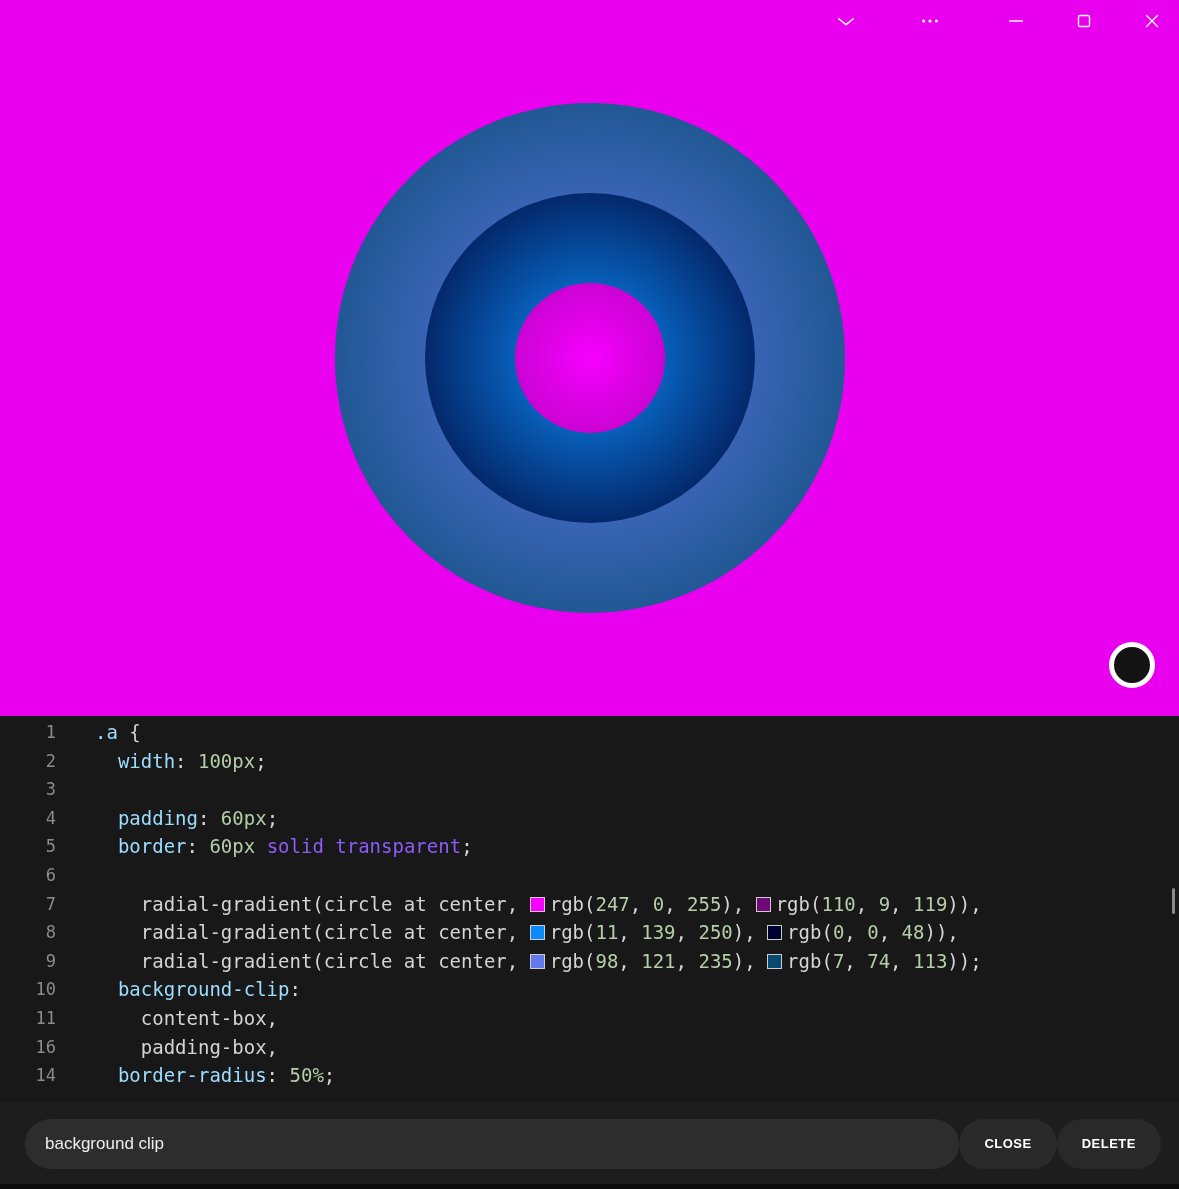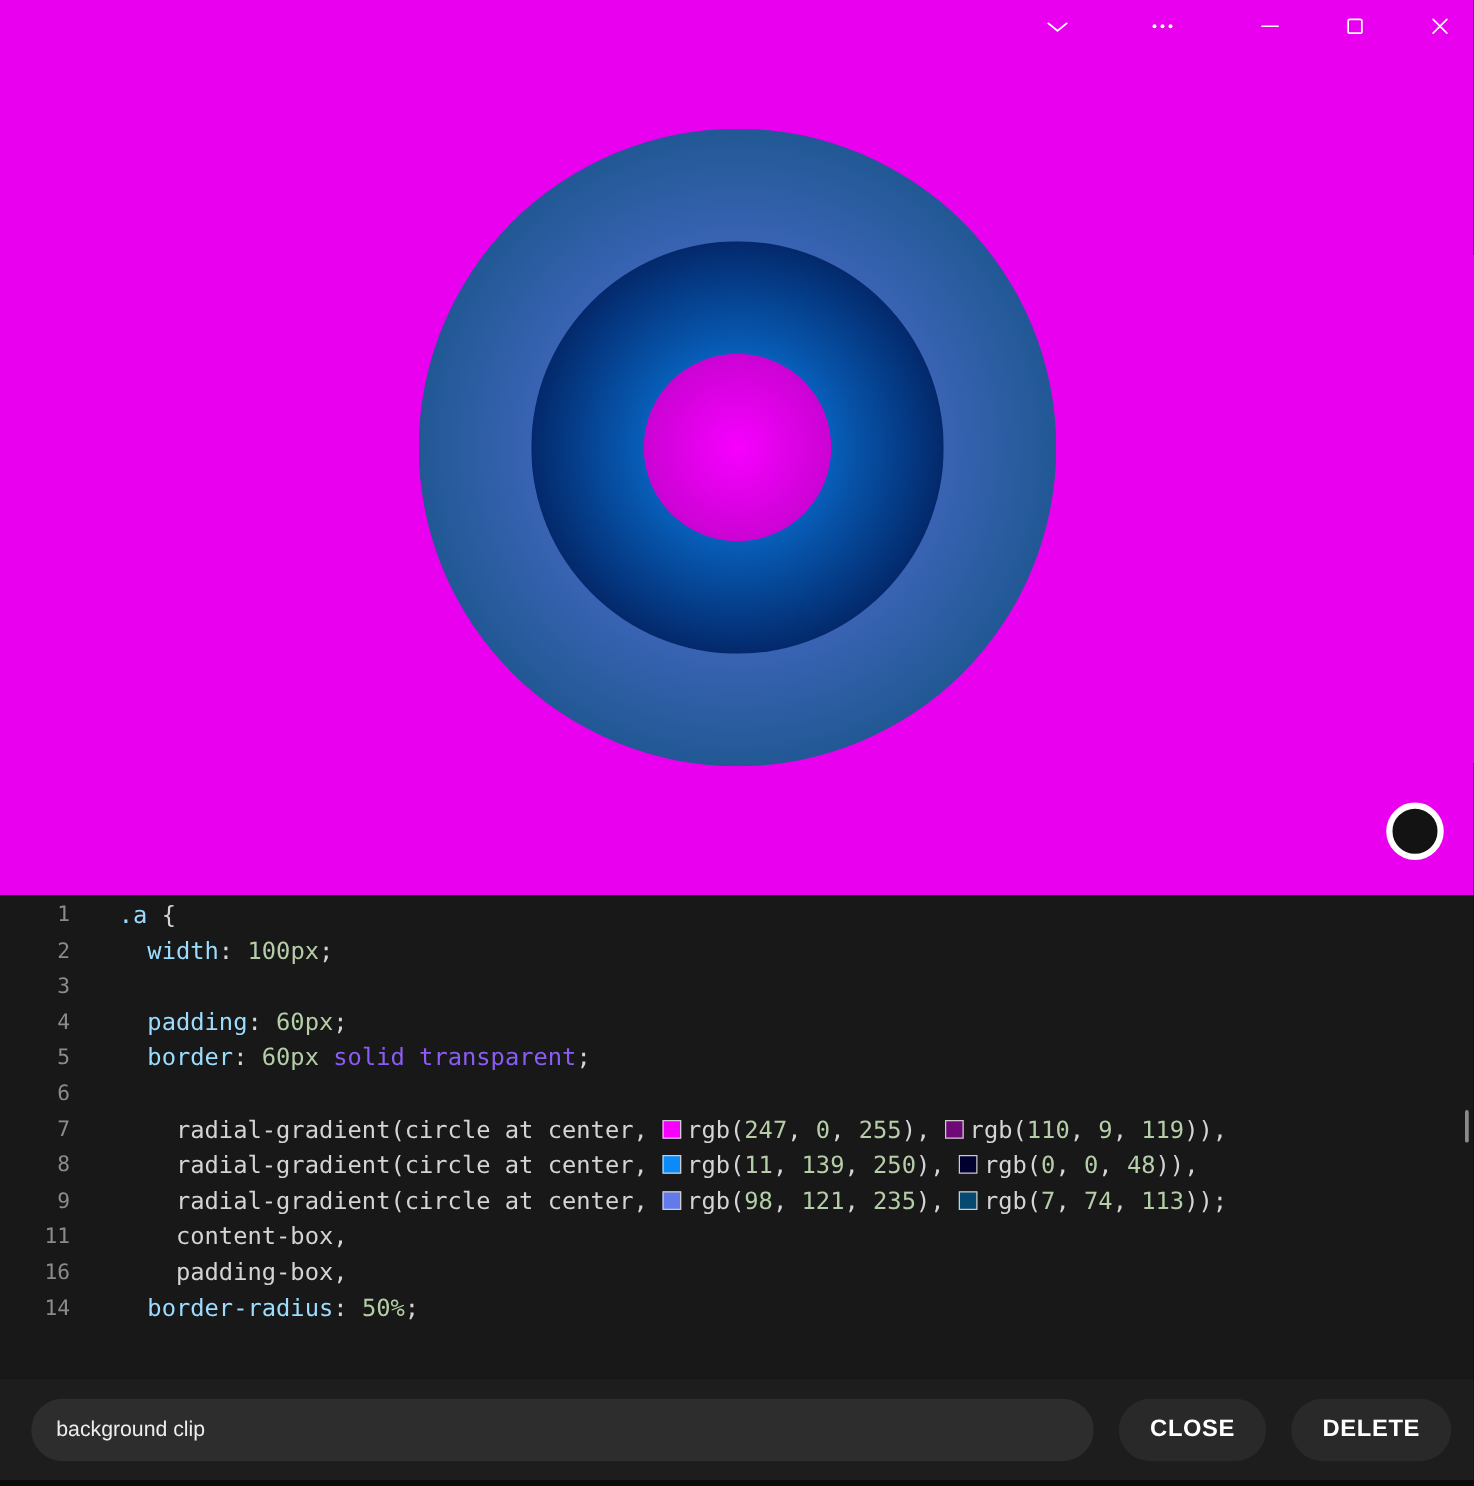--- a/index.html
+++ b/index.html
@@ -97,6 +97,7 @@
         <div class="code-line"><span class="line-num">7</span><span class="line-code"><span class="tok-plain">    radial-gradient(circle at center, </span><span class="swatch" style="background: rgb(247, 0, 255);"></span><span class="tok-plain">rgb(</span><span class="tok-num">247</span><span class="tok-plain">, </span><span class="tok-num">0</span><span class="tok-plain">, </span><span class="tok-num">255</span><span class="tok-plain">), </span><span class="swatch" style="background: rgb(110, 9, 119);"></span><span class="tok-plain">rgb(</span><span class="tok-num">110</span><span class="tok-plain">, </span><span class="tok-num">9</span><span class="tok-plain">, </span><span class="tok-num">119</span><span class="tok-plain">)),</span></span></div>
         <div class="code-line"><span class="line-num">8</span><span class="line-code"><span class="tok-plain">    radial-gradient(circle at center, </span><span class="swatch" style="background: rgb(11, 139, 250);"></span><span class="tok-plain">rgb(</span><span class="tok-num">11</span><span class="tok-plain">, </span><span class="tok-num">139</span><span class="tok-plain">, </span><span class="tok-num">250</span><span class="tok-plain">), </span><span class="swatch" style="background: rgb(0, 0, 48);"></span><span class="tok-plain">rgb(</span><span class="tok-num">0</span><span class="tok-plain">, </span><span class="tok-num">0</span><span class="tok-plain">, </span><span class="tok-num">48</span><span class="tok-plain">)),</span></span></div>
         <div class="code-line"><span class="line-num">9</span><span class="line-code"><span class="tok-plain">    radial-gradient(circle at center, </span><span class="swatch" style="background: rgb(98, 122, 235);"></span><span class="tok-plain">rgb(</span><span class="tok-num">98</span><span class="tok-plain">, </span><span class="tok-num">121</span><span class="tok-plain">, </span><span class="tok-num">235</span><span class="tok-plain">), </span><span class="swatch" style="background: rgb(7, 74, 113);"></span><span class="tok-plain">rgb(</span><span class="tok-num">7</span><span class="tok-plain">, </span><span class="tok-num">74</span><span class="tok-plain">, </span><span class="tok-num">113</span><span class="tok-plain">));</span></span></div>
+        <div class="code-line"><span class="line-num">10</span><span class="line-code"><span class="tok-plain">  </span><span class="tok-prop">background-clip</span><span class="tok-plain">:</span></span></div>
         <div class="code-line"><span class="line-num">11</span><span class="line-code"><span class="tok-plain">    content-box,</span></span></div>
         <div class="code-line"><span class="line-num">16</span><span class="line-code"><span class="tok-plain">    padding-box,</span></span></div>
         <div class="code-line"><span class="line-num">14</span><span class="line-code"><span class="tok-plain">  </span><span class="tok-prop">border-radius</span><span class="tok-plain">: </span><span class="tok-num">50%</span><span class="tok-plain">;</span></span></div>

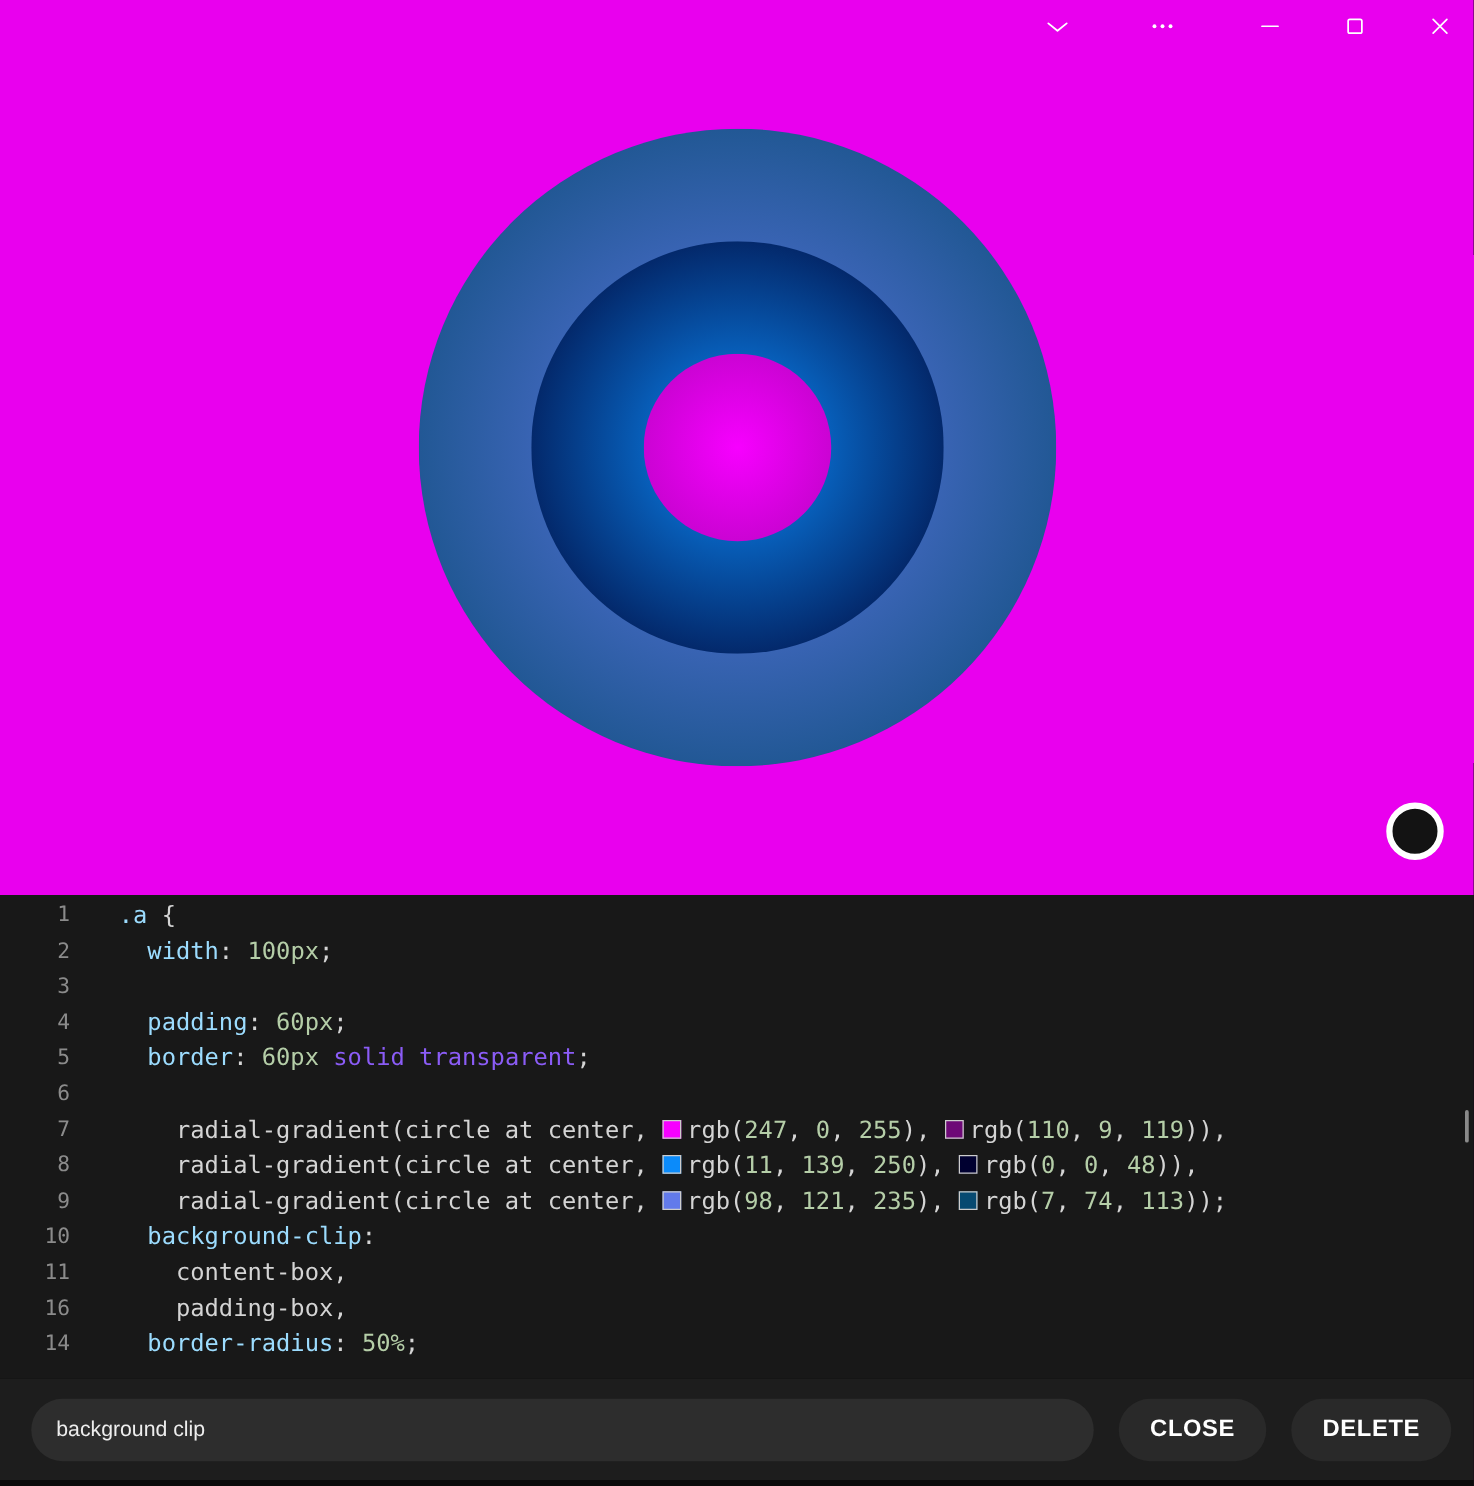--- a/index.html
+++ b/index.html
@@ -41,7 +41,7 @@
   .scroll-thumb { position:absolute; right:4px; top:172px; width:3px; height:26px; background:#8A8A8A; border-radius:2px; cursor:pointer; }
 
   
-  .footer { height:86px; flex:none; background:#1D1D1D; display:flex; align-items:center; gap:20px; padding:0 18px 0 25px; box-sizing:border-box; border-bottom:5px solid #0B0B0B; }
+  .footer { height:86px; flex:none; background:#1D1D1D; display:flex; align-items:center; padding:0 18px 0 25px; box-sizing:border-box; border-bottom:5px solid #0B0B0B; }
   .search-input { flex:1; height:50px; border-radius:25px; background:#2D2D2D; border:none; outline:none; color:#EDEDED; font-size:17px; padding:0 20px; font-family:"Liberation Sans", sans-serif; }
   .pill-btn { height:50px; border-radius:25px; background:#292929; color:#FFFFFF; border:none; font-size:19px; font-weight:700; letter-spacing:0.5px; padding:0 25px; cursor:pointer; flex:none; font-family:"Liberation Sans", sans-serif; }
 </style>

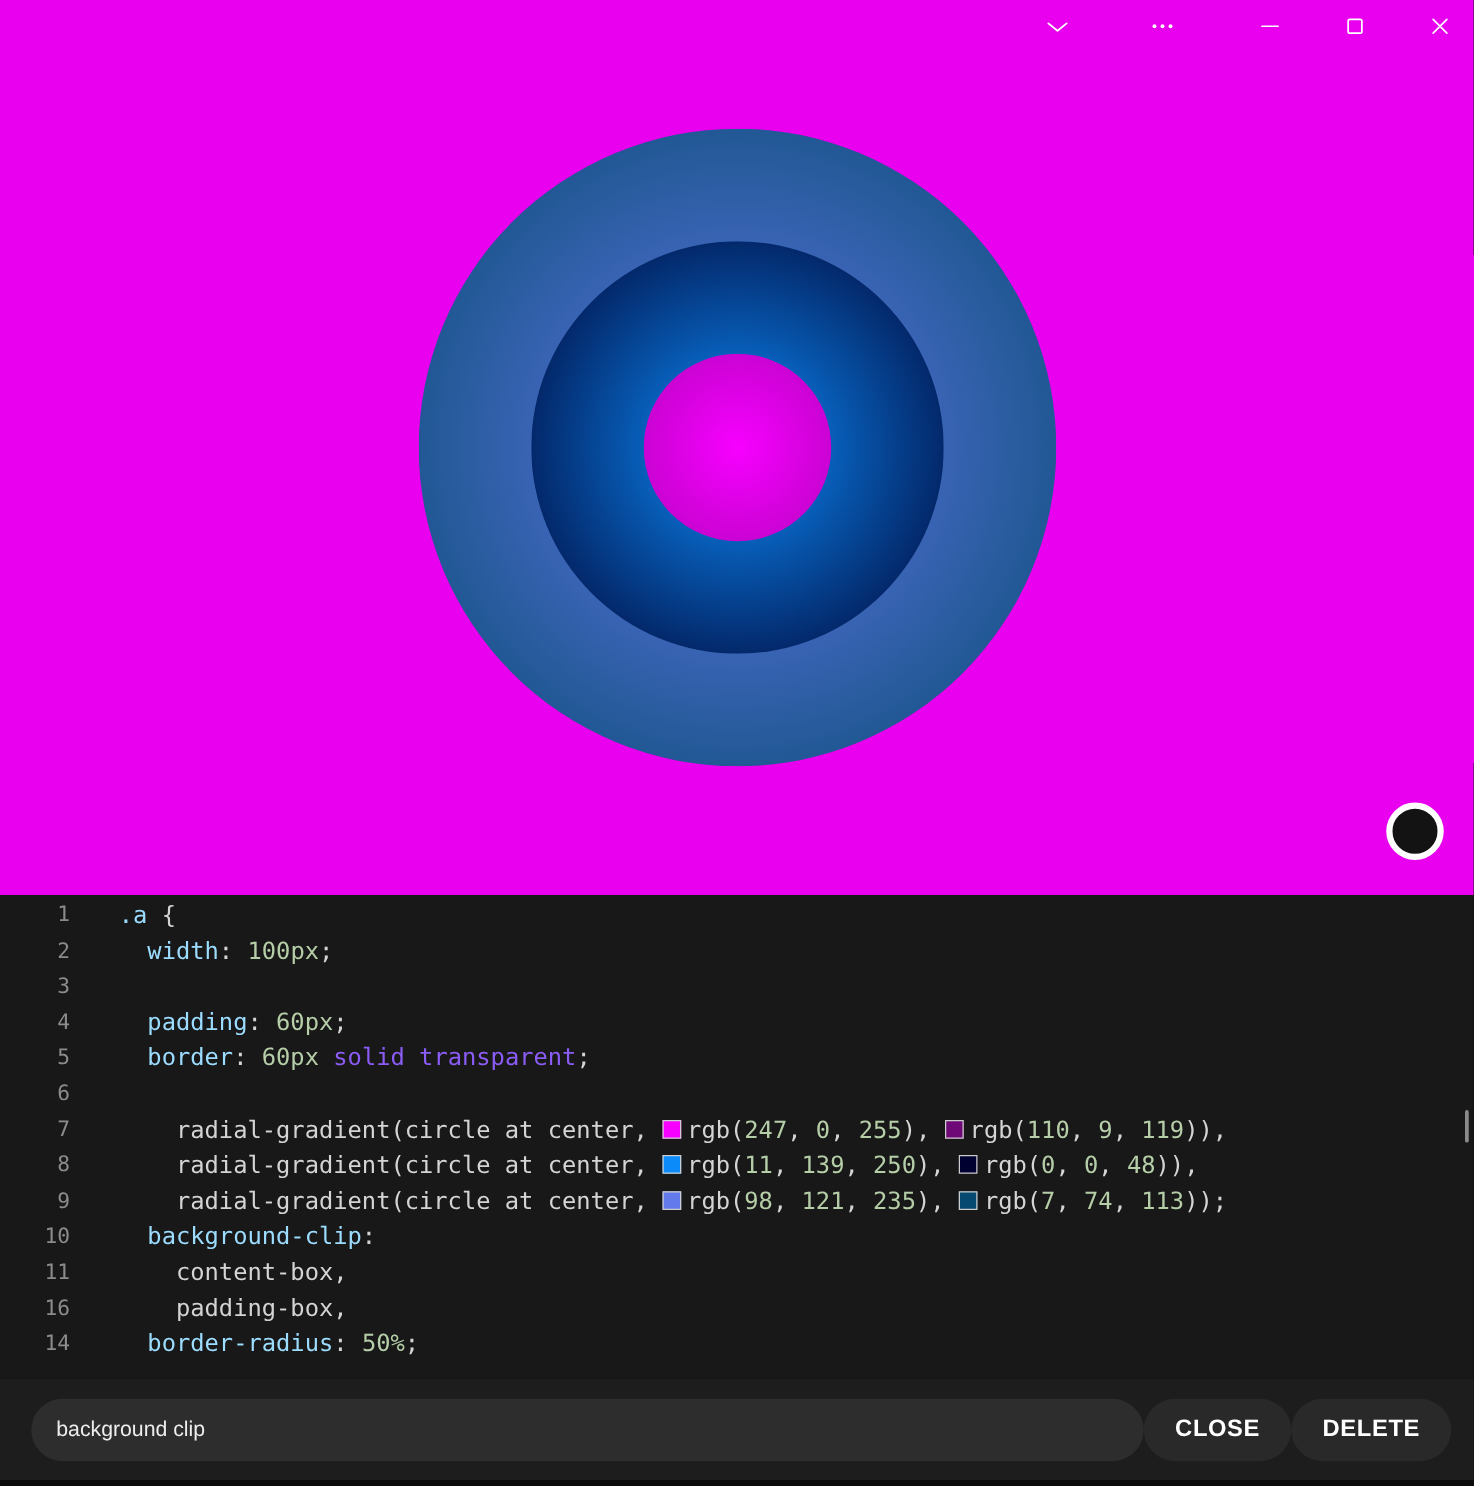--- a/index.html
+++ b/index.html
@@ -43,7 +43,7 @@
   
   .footer { height:86px; flex:none; background:#1D1D1D; display:flex; align-items:center; padding:0 18px 0 25px; box-sizing:border-box; border-bottom:5px solid #0B0B0B; }
   .search-input { flex:1; height:50px; border-radius:25px; background:#2D2D2D; border:none; outline:none; color:#EDEDED; font-size:17px; padding:0 20px; font-family:"Liberation Sans", sans-serif; }
-  .pill-btn { height:50px; border-radius:25px; background:#292929; color:#FFFFFF; border:none; font-size:19px; font-weight:700; letter-spacing:0.5px; padding:0 25px; cursor:pointer; flex:none; font-family:"Liberation Sans", sans-serif; }
+  .pill-btn { height:50px; border-radius:25px; background:#292929; color:#FFFFFF; border:none; font-size:13px; font-weight:700; letter-spacing:0.5px; padding:0 25px; cursor:pointer; flex:none; font-family:"Liberation Sans", sans-serif; }
 </style>
 </head>
 <body>

